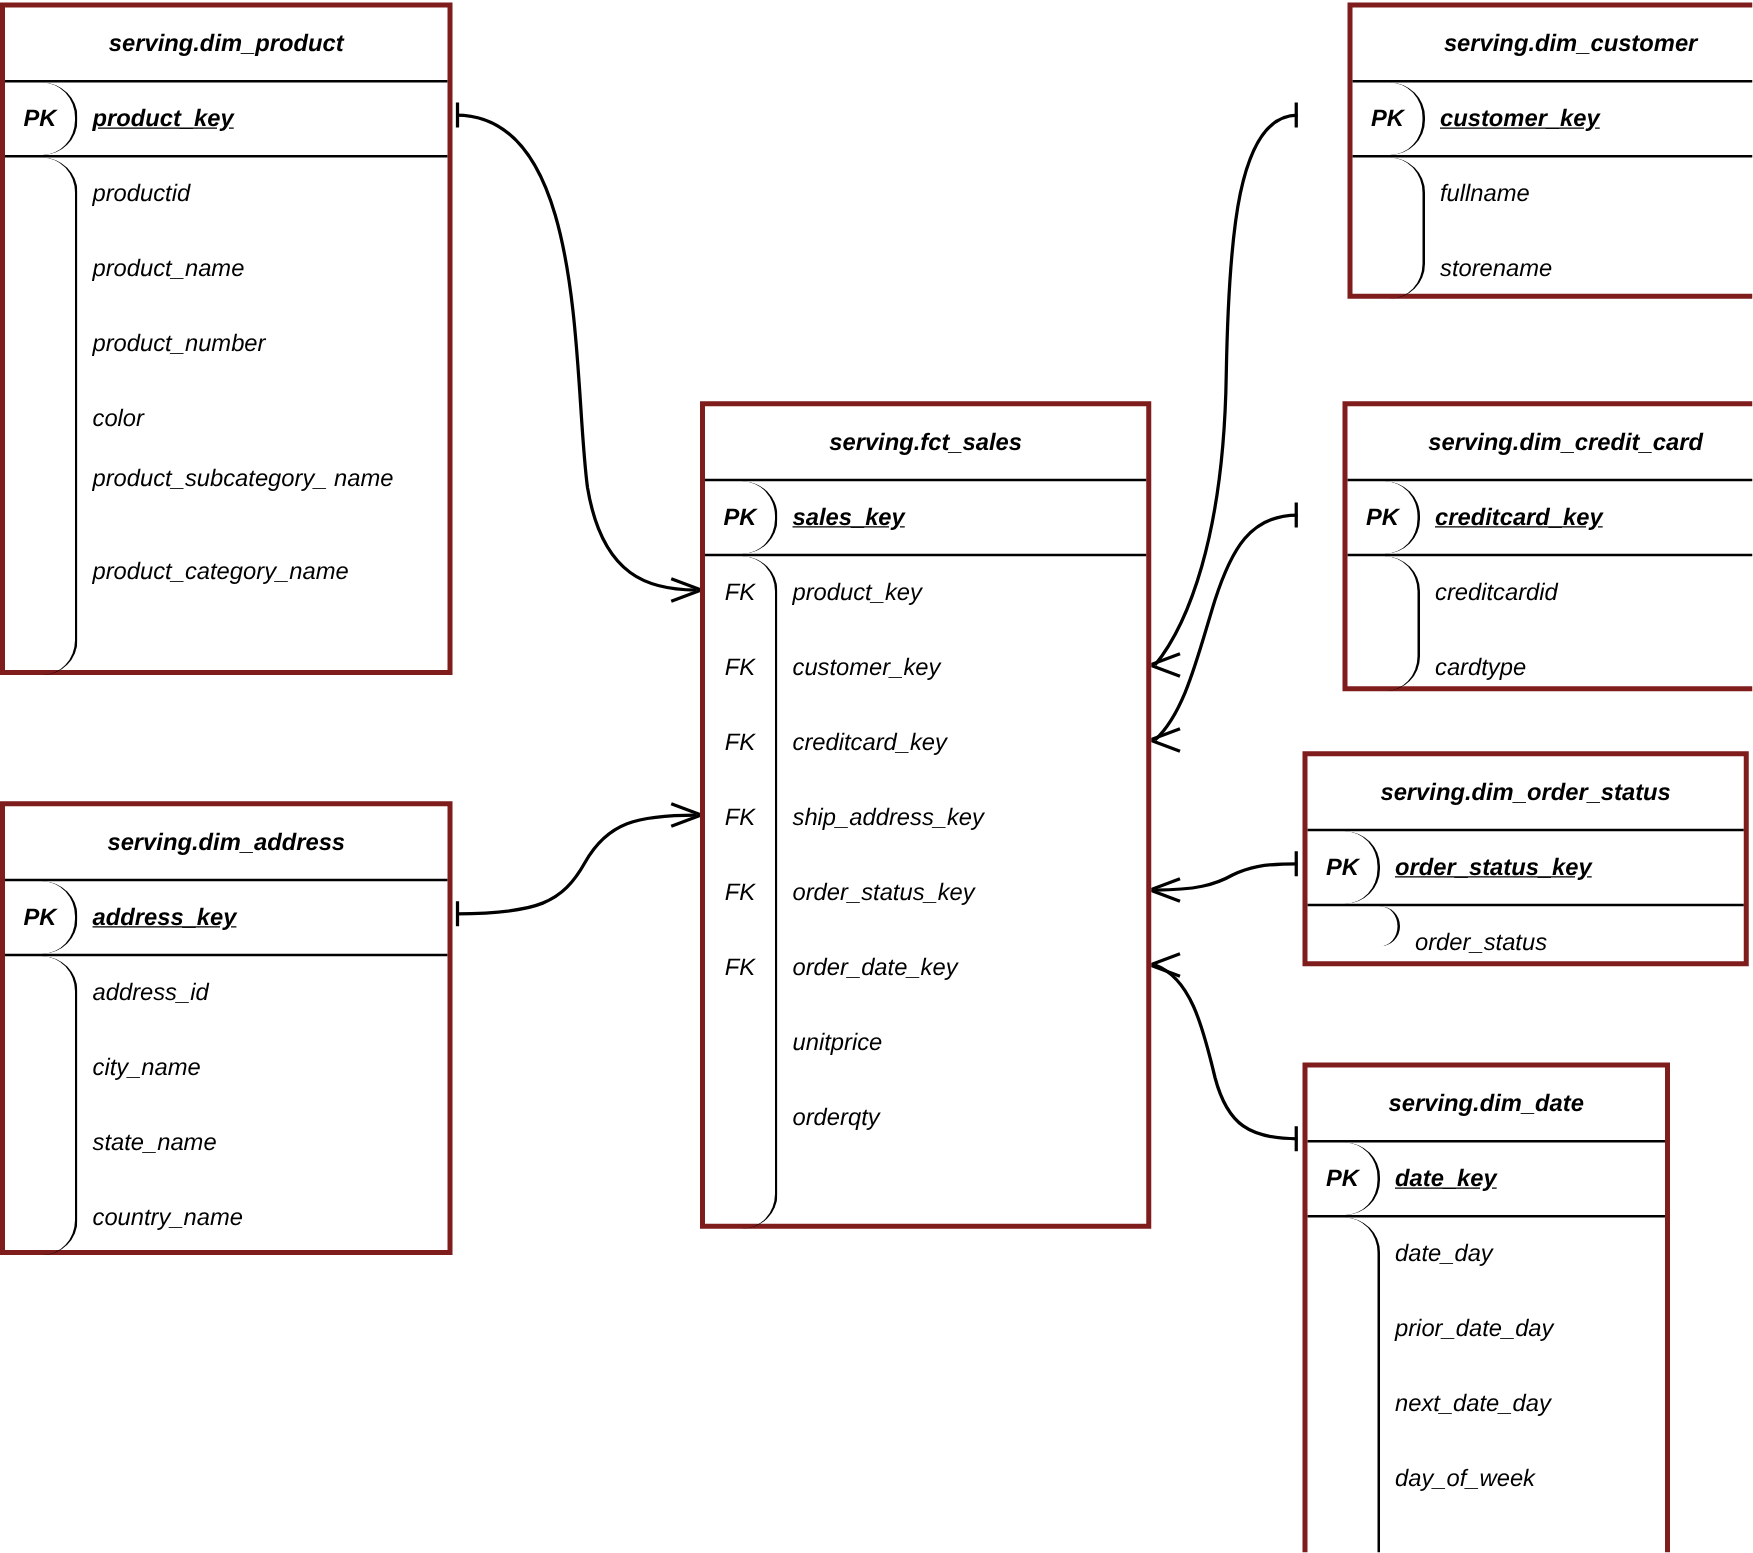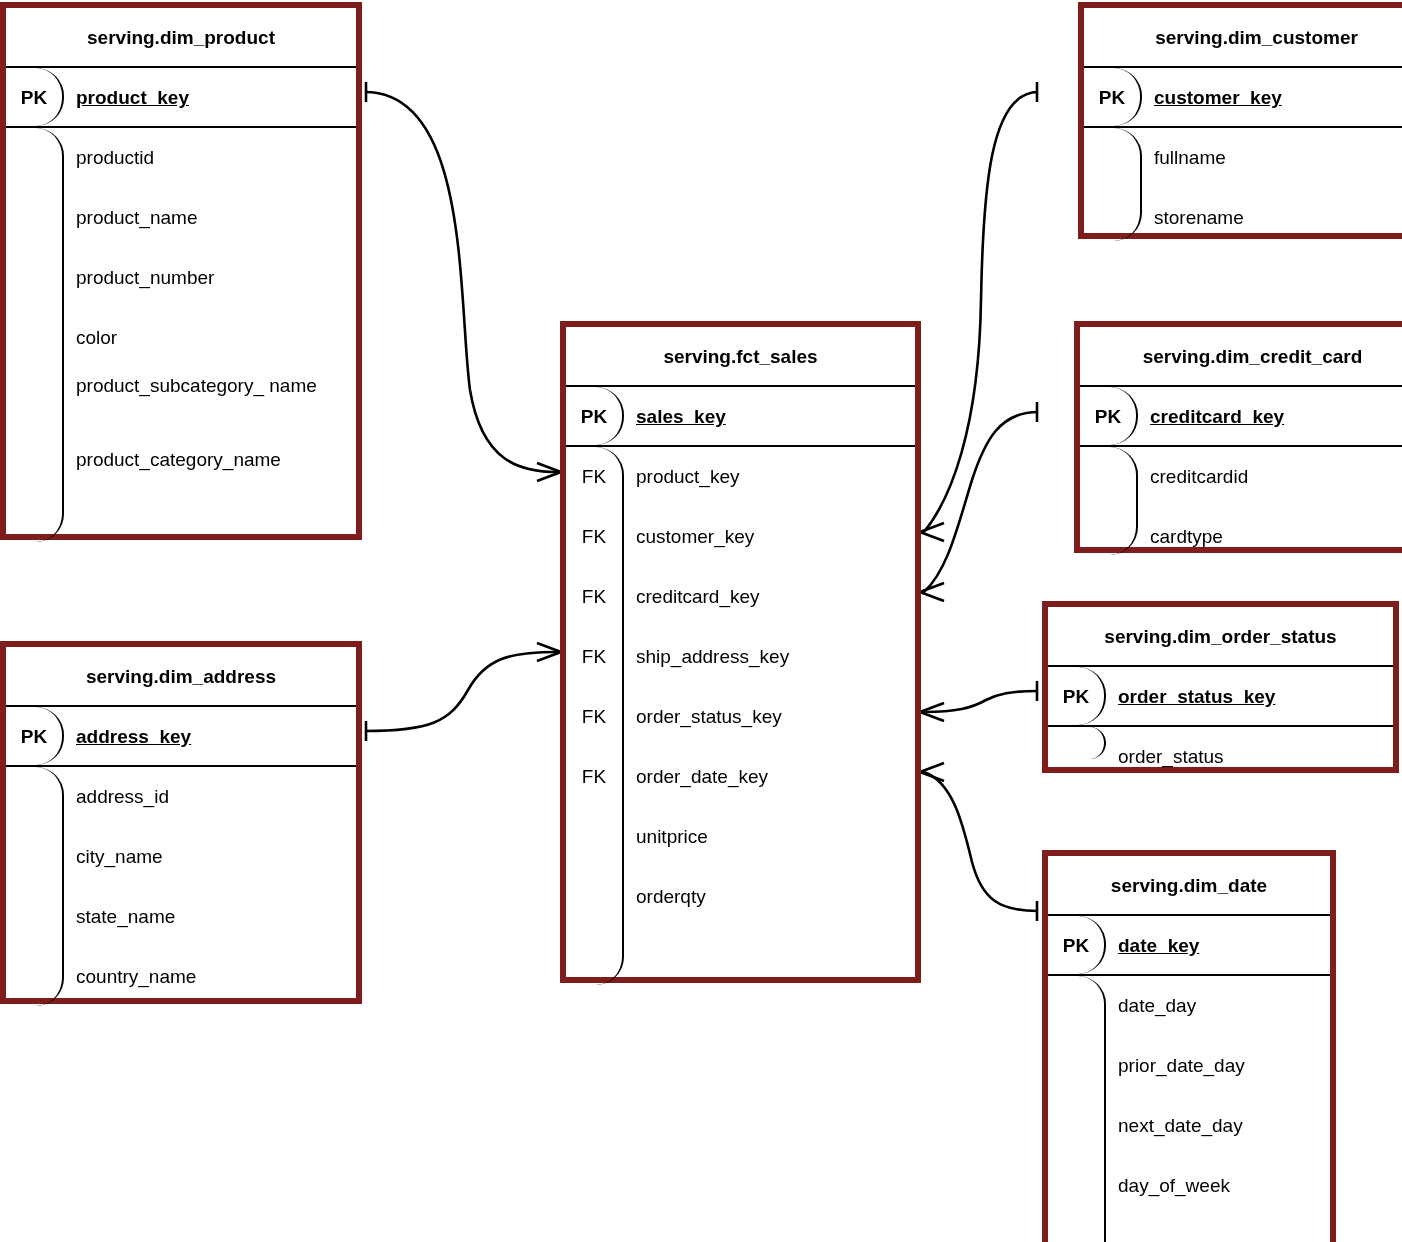--- a/index.html
+++ b/index.html
@@ -22,9 +22,10 @@
   .entity {
     position: absolute;
     box-sizing: border-box;
-    border: 6px solid #7f1d1d;
+    border: 4px solid #7f1d1d;
     background: #ffffff;
     z-index: 3;
+    font-style: italic;
   }
   .ent-title {
     box-sizing: border-box;

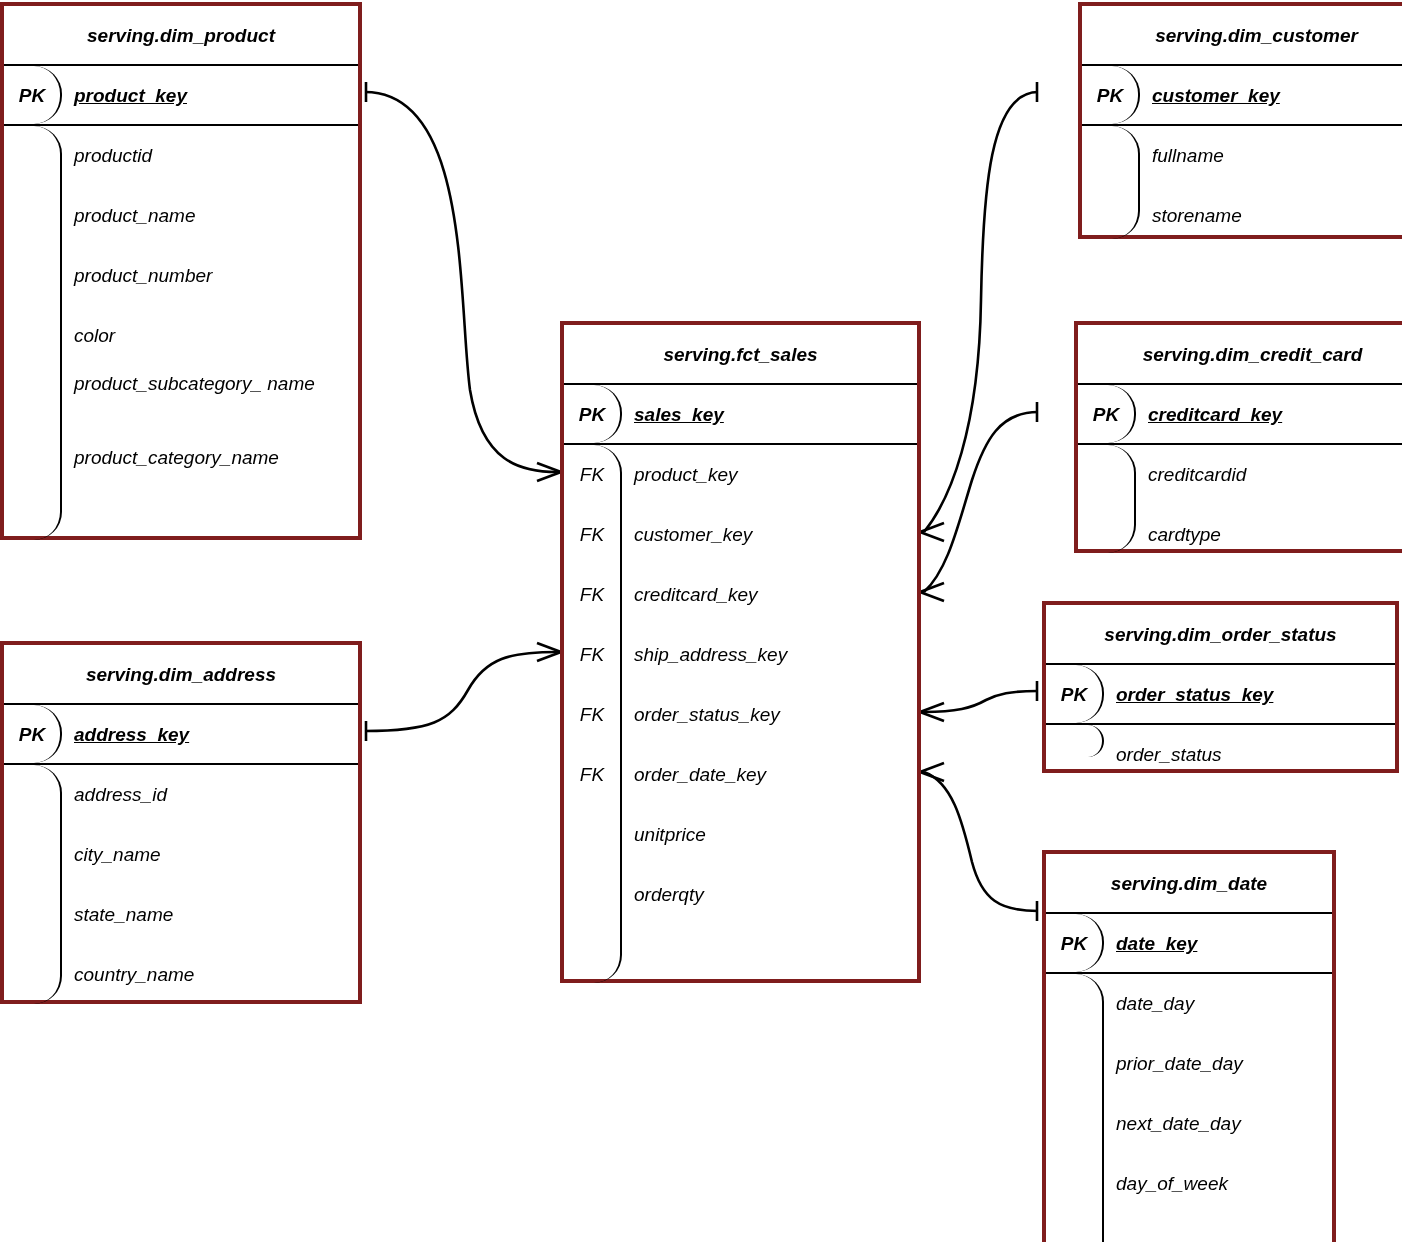--- a/index.html
+++ b/index.html
@@ -289,7 +289,7 @@
         <div class="fieldcell pkname">order_status_key</div>
       </div>
     </div>
-    <div class="ent-body" style="height:32px;">
+    <div class="ent-body" style="height:32px;padding-left:16px;">
       <div class="keycol"></div>
       <div class="fieldcol">
         <div class="fieldcell">order_status</div>

